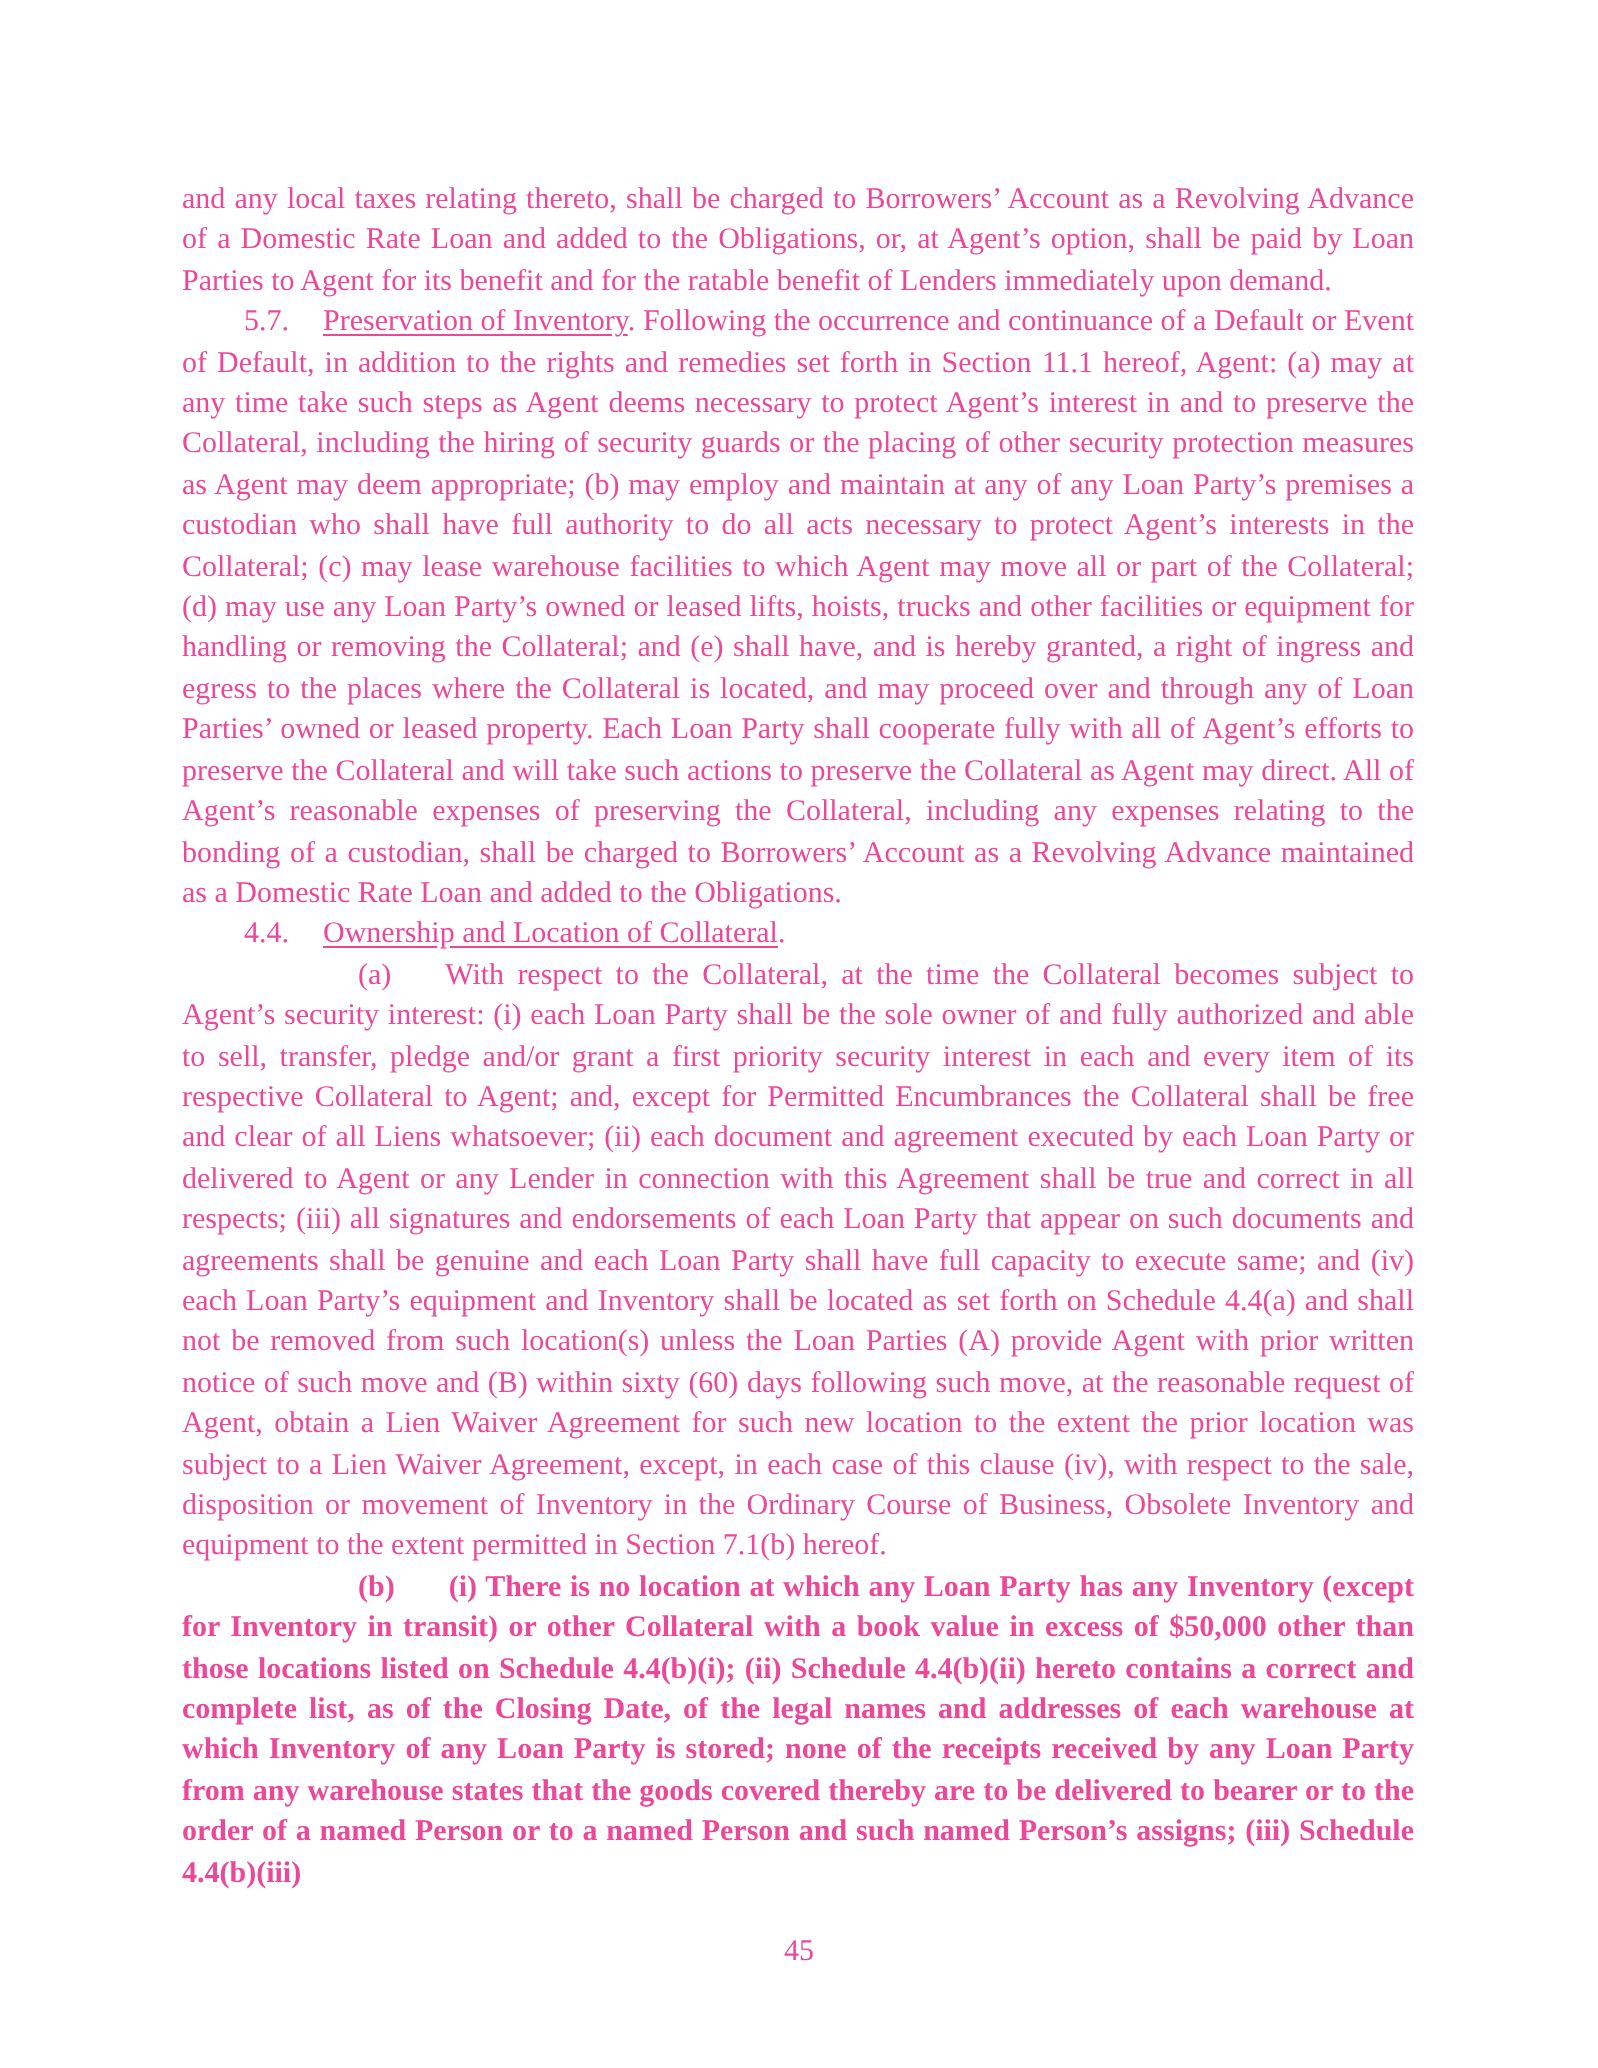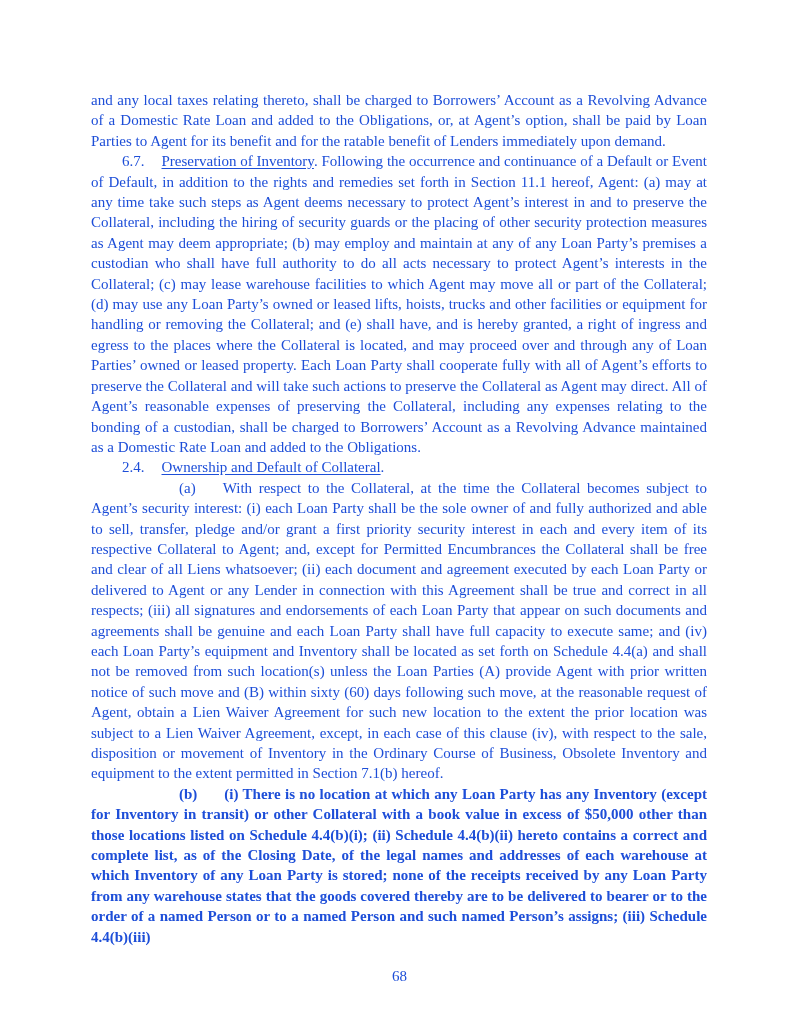--- a/index.html
+++ b/index.html
@@ -10,7 +10,7 @@
     background: #ffffff;
     overflow: hidden;
     font-family: "Liberation Serif", "DejaVu Serif", serif;
-    color: #1d4ed8;
+    color: #ec4899;
   }
   .content {
     position: absolute;

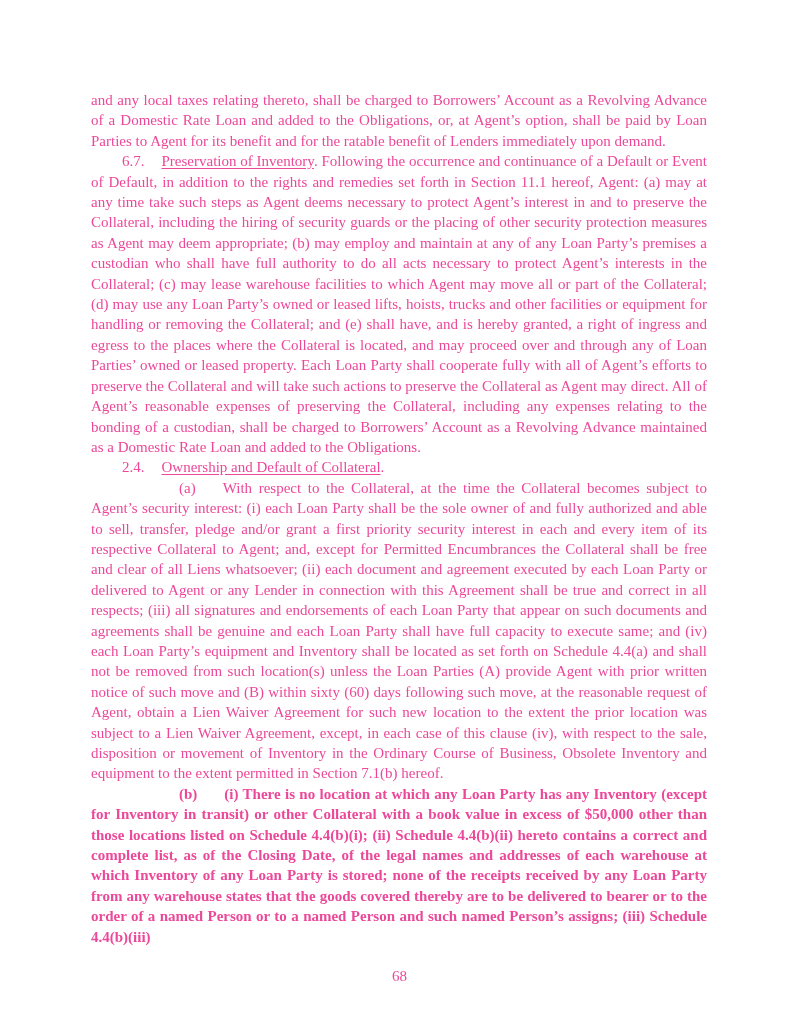--- a/index.html
+++ b/index.html
@@ -52,7 +52,7 @@
 
     <p class="para"><span>and any local taxes relating thereto, shall be charged to Borrowers’ Account as a Revolving Advance of a Domestic Rate Loan and added to the Obligations, or, at Agent’s option, shall be paid by Loan Parties to Agent for its benefit and for the ratable benefit of Lenders immediately upon demand.</span></p>
 
-    <p class="para ind-sec gap-sm"><span>6.7.</span><span class="tab-a"></span><span class="u">Preservation of Inventory</span><span>.</span>
+    <p class="para ind-sec gap-sm"><span>5.7.</span><span class="tab-a"></span><span class="u">Preservation of Inventory</span><span>.</span>
       <span>Following the occurrence and continuance of a Default or Event of Default, in addition to the rights and remedies set forth in Section 11.1 hereof, Agent: (a) may at any time take such steps as Agent deems necessary to protect Agent’s interest in and to preserve the Collateral, including the hiring of security guards or the placing of other security protection measures as Agent may deem appropriate; (b) may employ and maintain at any of any Loan Party’s premises a custodian who shall have full authority to do all acts necessary to protect Agent’s interests in the Collateral; (c) may lease warehouse facilities to which Agent may move all or part of the Collateral; (d) may use any Loan Party’s owned or leased lifts, hoists, trucks and other facilities or equipment for handling or removing the Collateral; and (e) shall have, and is hereby granted, a right of ingress and egress to the places where the Collateral is located, and may proceed over and through any of Loan Parties’ owned or leased property.  Each Loan Party shall cooperate fully with all of Agent’s efforts to preserve the Collateral and will take such actions to preserve the Collateral as Agent may direct.  All of Agent’s reasonable expenses of preserving the Collateral, including any expenses relating to the bonding of a custodian, shall be charged to Borrowers’ Account as a Revolving Advance maintained as a Domestic Rate Loan and added to the Obligations.</span></p>
 
     <p class="para ind-sec gap-md"><span>2.4.</span><span class="tab-a"></span><span class="u">Ownership and Default of Collateral</span><span>.</span></p>

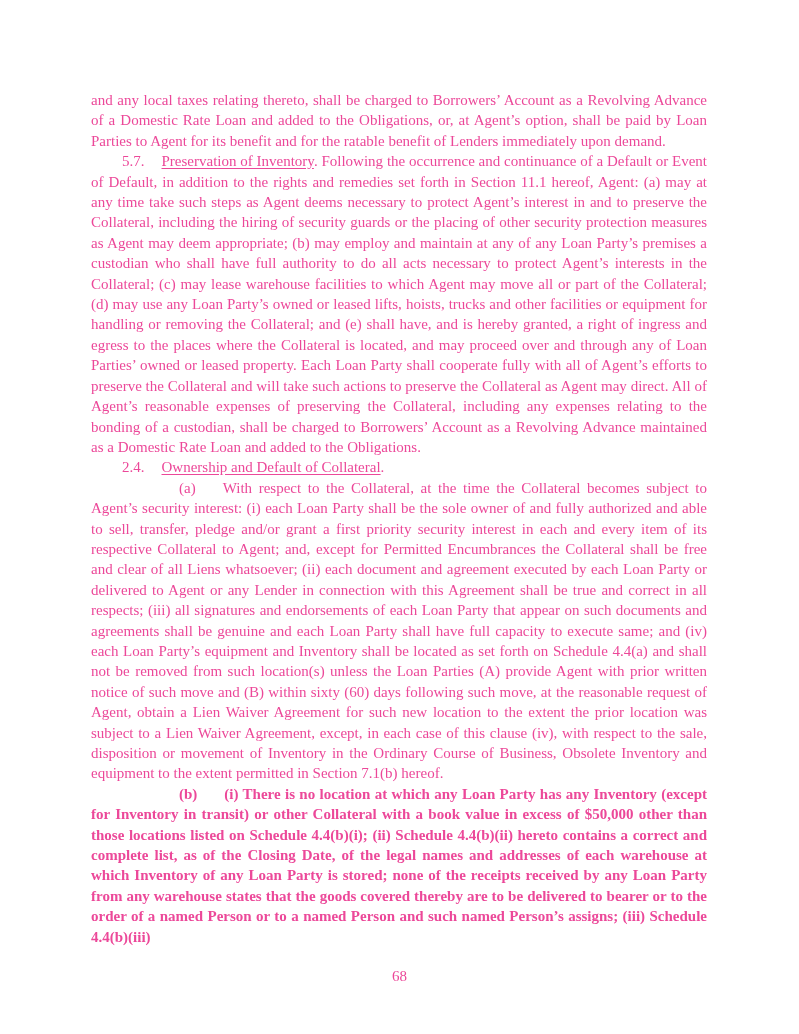--- a/index.html
+++ b/index.html
@@ -55,7 +55,7 @@
     <p class="para ind-sec gap-sm"><span>5.7.</span><span class="tab-a"></span><span class="u">Preservation of Inventory</span><span>.</span>
       <span>Following the occurrence and continuance of a Default or Event of Default, in addition to the rights and remedies set forth in Section 11.1 hereof, Agent: (a) may at any time take such steps as Agent deems necessary to protect Agent’s interest in and to preserve the Collateral, including the hiring of security guards or the placing of other security protection measures as Agent may deem appropriate; (b) may employ and maintain at any of any Loan Party’s premises a custodian who shall have full authority to do all acts necessary to protect Agent’s interests in the Collateral; (c) may lease warehouse facilities to which Agent may move all or part of the Collateral; (d) may use any Loan Party’s owned or leased lifts, hoists, trucks and other facilities or equipment for handling or removing the Collateral; and (e) shall have, and is hereby granted, a right of ingress and egress to the places where the Collateral is located, and may proceed over and through any of Loan Parties’ owned or leased property.  Each Loan Party shall cooperate fully with all of Agent’s efforts to preserve the Collateral and will take such actions to preserve the Collateral as Agent may direct.  All of Agent’s reasonable expenses of preserving the Collateral, including any expenses relating to the bonding of a custodian, shall be charged to Borrowers’ Account as a Revolving Advance maintained as a Domestic Rate Loan and added to the Obligations.</span></p>
 
-    <p class="para ind-sec gap-md"><span>2.4.</span><span class="tab-a"></span><span class="u">Ownership and Default of Collateral</span><span>.</span></p>
+    <p class="para ind-sec gap-md"><span>4.4.</span><span class="tab-a"></span><span class="u">Ownership and Default of Collateral</span><span>.</span></p>
 
     <p class="para ind-sub gap-lg"><span>(a)</span><span class="tab-b"></span><span>With respect to the Collateral, at the time the Collateral becomes subject to Agent’s security interest:  (i) each Loan Party shall be the sole owner of and fully authorized and able to sell, transfer, pledge and/or grant a first priority security interest in each and every item of its respective Collateral to Agent; and, except for Permitted Encumbrances the Collateral shall be free and clear of all Liens whatsoever; (ii) each document and agreement executed by each Loan Party or delivered to Agent or any Lender in connection with this Agreement shall be true and correct in all respects; (iii) all signatures and endorsements of each Loan Party that appear on such documents and agreements shall be genuine and each Loan Party shall have full capacity to execute same; and (iv) each Loan Party’s equipment and Inventory shall be located as set forth on Schedule 4.4(a) and shall not be removed from such location(s) unless the Loan Parties (A) provide Agent with prior written notice of such move and (B) within sixty (60) days following such move, at the reasonable request of Agent, obtain a Lien Waiver Agreement for such new location to the extent the  prior location was subject to a Lien Waiver Agreement, except, in each case of this clause (iv), with respect to the sale, disposition or movement of Inventory in the Ordinary Course of Business, Obsolete Inventory and equipment to the extent permitted in Section 7.1(b) hereof.</span></p>
 

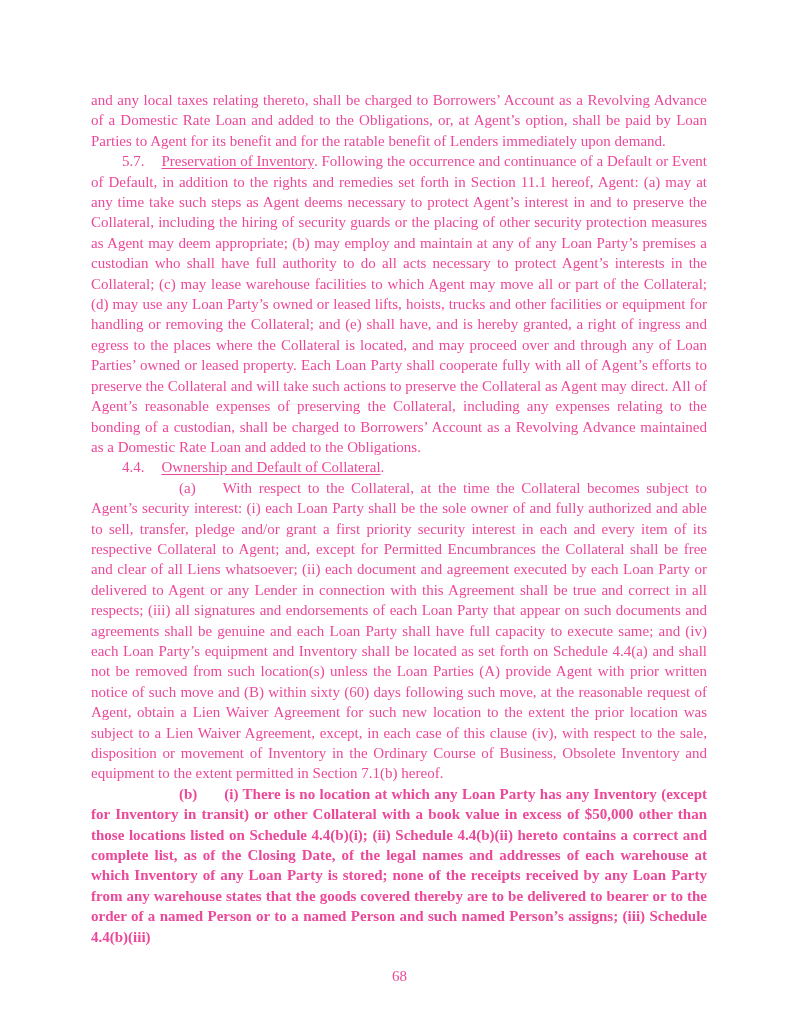--- a/index.html
+++ b/index.html
@@ -55,7 +55,7 @@
     <p class="para ind-sec gap-sm"><span>5.7.</span><span class="tab-a"></span><span class="u">Preservation of Inventory</span><span>.</span>
       <span>Following the occurrence and continuance of a Default or Event of Default, in addition to the rights and remedies set forth in Section 11.1 hereof, Agent: (a) may at any time take such steps as Agent deems necessary to protect Agent’s interest in and to preserve the Collateral, including the hiring of security guards or the placing of other security protection measures as Agent may deem appropriate; (b) may employ and maintain at any of any Loan Party’s premises a custodian who shall have full authority to do all acts necessary to protect Agent’s interests in the Collateral; (c) may lease warehouse facilities to which Agent may move all or part of the Collateral; (d) may use any Loan Party’s owned or leased lifts, hoists, trucks and other facilities or equipment for handling or removing the Collateral; and (e) shall have, and is hereby granted, a right of ingress and egress to the places where the Collateral is located, and may proceed over and through any of Loan Parties’ owned or leased property.  Each Loan Party shall cooperate fully with all of Agent’s efforts to preserve the Collateral and will take such actions to preserve the Collateral as Agent may direct.  All of Agent’s reasonable expenses of preserving the Collateral, including any expenses relating to the bonding of a custodian, shall be charged to Borrowers’ Account as a Revolving Advance maintained as a Domestic Rate Loan and added to the Obligations.</span></p>
 
-    <p class="para ind-sec gap-md"><span>4.4.</span><span class="tab-a"></span><span class="u">Ownership and Default of Collateral</span><span>.</span></p>
+    <p class="para ind-sec gap-md"><span>4.4.</span><span class="tab-a"></span><span class="u">Ownership and Location of Collateral</span><span>.</span></p>
 
     <p class="para ind-sub gap-lg"><span>(a)</span><span class="tab-b"></span><span>With respect to the Collateral, at the time the Collateral becomes subject to Agent’s security interest:  (i) each Loan Party shall be the sole owner of and fully authorized and able to sell, transfer, pledge and/or grant a first priority security interest in each and every item of its respective Collateral to Agent; and, except for Permitted Encumbrances the Collateral shall be free and clear of all Liens whatsoever; (ii) each document and agreement executed by each Loan Party or delivered to Agent or any Lender in connection with this Agreement shall be true and correct in all respects; (iii) all signatures and endorsements of each Loan Party that appear on such documents and agreements shall be genuine and each Loan Party shall have full capacity to execute same; and (iv) each Loan Party’s equipment and Inventory shall be located as set forth on Schedule 4.4(a) and shall not be removed from such location(s) unless the Loan Parties (A) provide Agent with prior written notice of such move and (B) within sixty (60) days following such move, at the reasonable request of Agent, obtain a Lien Waiver Agreement for such new location to the extent the  prior location was subject to a Lien Waiver Agreement, except, in each case of this clause (iv), with respect to the sale, disposition or movement of Inventory in the Ordinary Course of Business, Obsolete Inventory and equipment to the extent permitted in Section 7.1(b) hereof.</span></p>
 

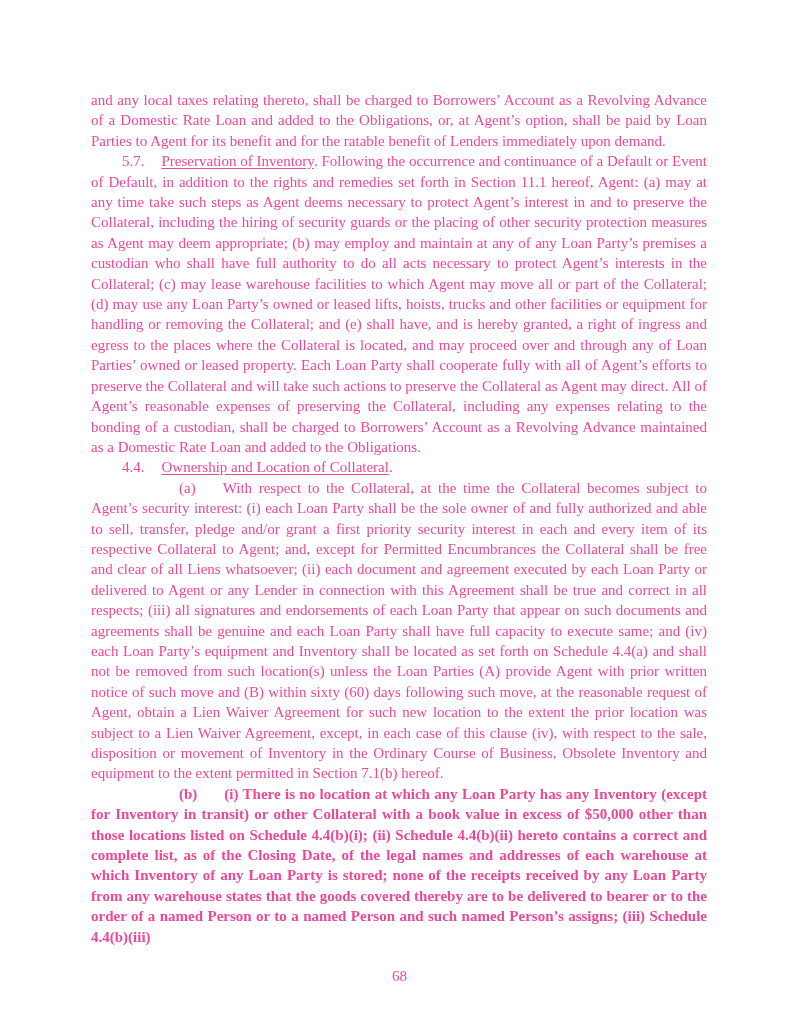--- a/index.html
+++ b/index.html
@@ -63,7 +63,7 @@
 
   </div>
 
-  <div class="page-number">68</div>
+  <div class="page-number">45</div>
 </div>
 
 </body></html>

